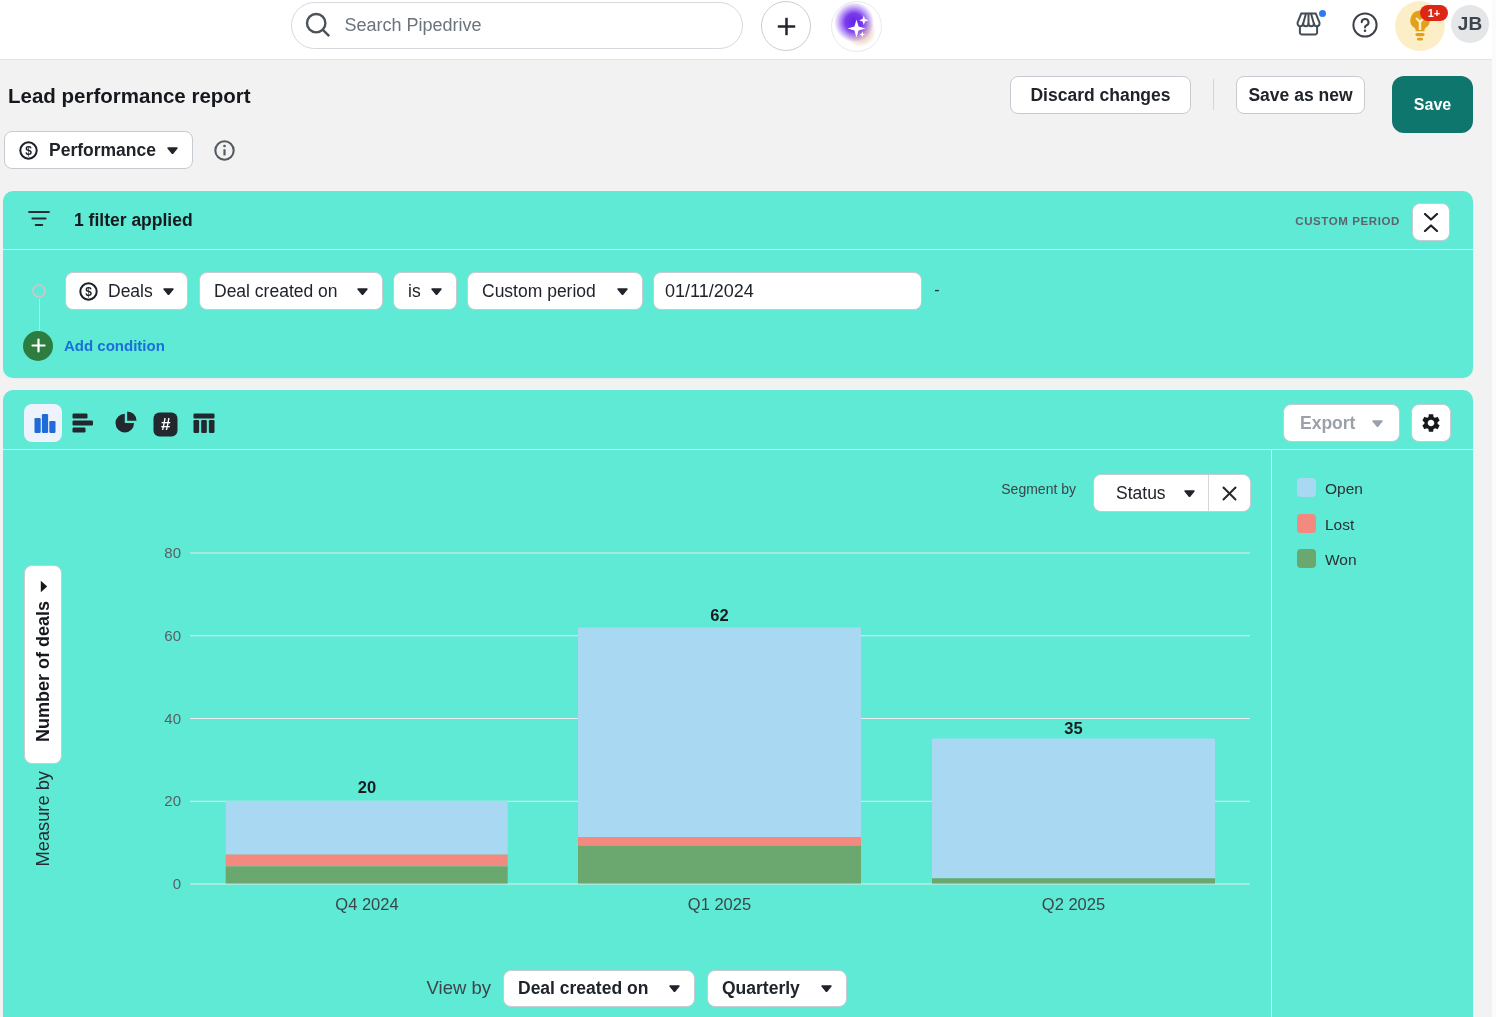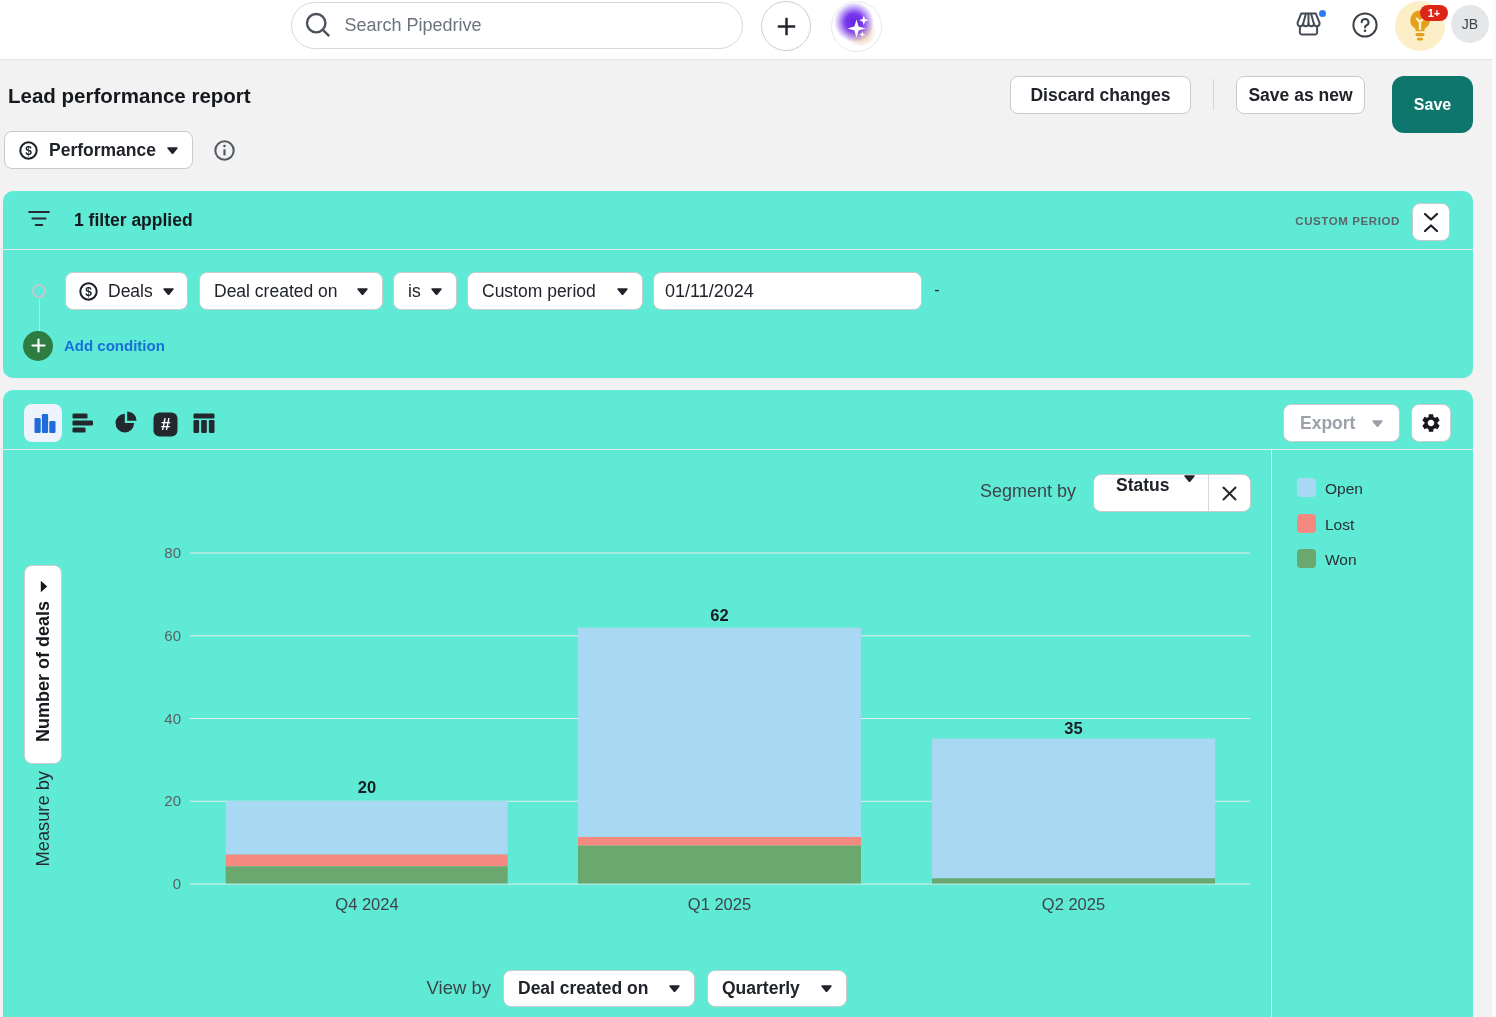--- a/index.html
+++ b/index.html
@@ -63,7 +63,7 @@
 </svg>
 <div class="abs" style="left:1420px;top:5px;width:28px;height:16px;border-radius:8px;background:#de2617;color:#fff;font-size:11px;font-weight:bold;display:flex;align-items:center;justify-content:center">1+</div>
 
-<div class="abs" style="left:1451px;top:5px;width:38px;height:38px;border-radius:50%;background:#e5e6e8;color:#3e454e;font-size:14px;font-weight:normal;display:flex;align-items:center;justify-content:center">JB</div>
+<div class="abs" style="left:1451px;top:5px;width:38px;height:38px;border-radius:50%;background:#e5e6e8;color:#3e454e;font-size:19px;font-weight:bold;display:flex;align-items:center;justify-content:center">JB</div>
 
 <div class="abs" style="left:8px;top:84px;font-size:20.5px;font-weight:bold;color:#15181d">Lead performance report</div>
 

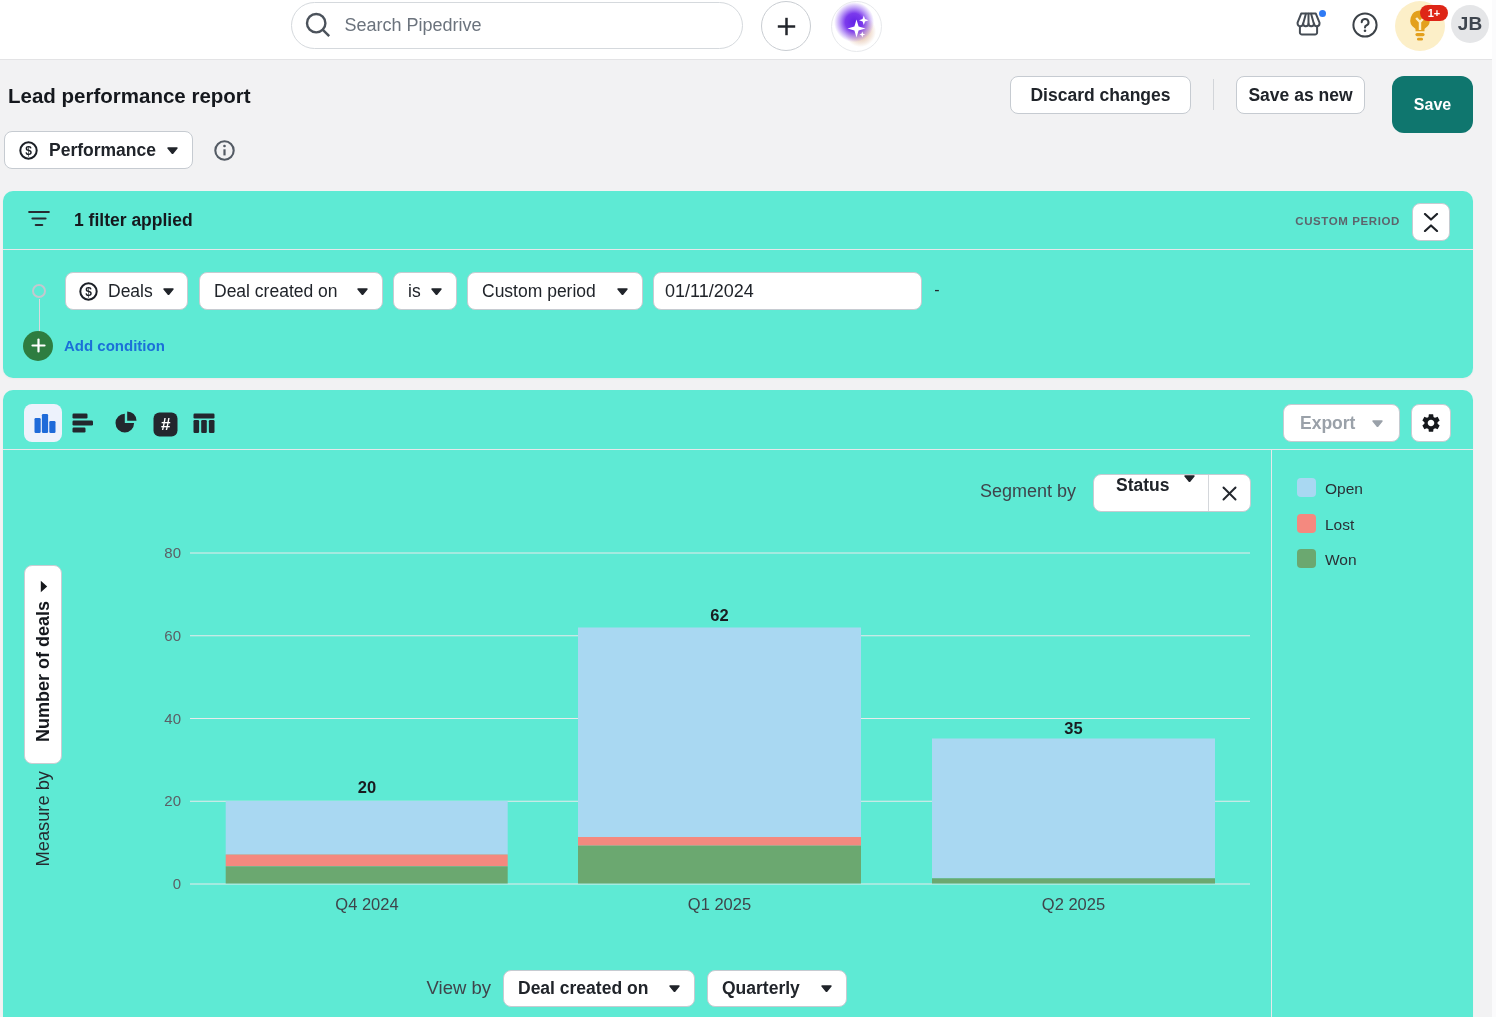--- a/index.html
+++ b/index.html
@@ -176,7 +176,7 @@
   <div class="abs" style="left:0;top:59px;width:1470px;height:1px;background:#e7e8ea"></div>
   <div class="abs" style="left:1268px;top:60px;width:1px;height:600px;background:#e7e8ea"></div>
 
-  <div class="abs" style="left:960px;top:91px;width:113px;text-align:right;font-size:18px;color:#3f444b">Segment by</div>
+  <div class="abs" style="left:960px;top:91px;width:113px;text-align:right;font-size:14px;color:#3f444b">Segment by</div>
   <div class="abs" style="left:1090px;top:84px;display:flex;border:1px solid #c6cbd1;border-radius:8px;background:#fff;height:38px">
     <div style="width:115px;display:flex;padding:0 13px 0 22px;font-size:17.5px;font-weight:bold;color:#20242a;border-right:1px solid #d4d7db">Status<svg class="caret" style="margin-left:auto" viewBox="0 0 11 7">
           <path d="M1 1 H10 L5.5 6.6 Z" fill="#20242a" stroke="#20242a" stroke-width="1.4" stroke-linejoin="round"></path>

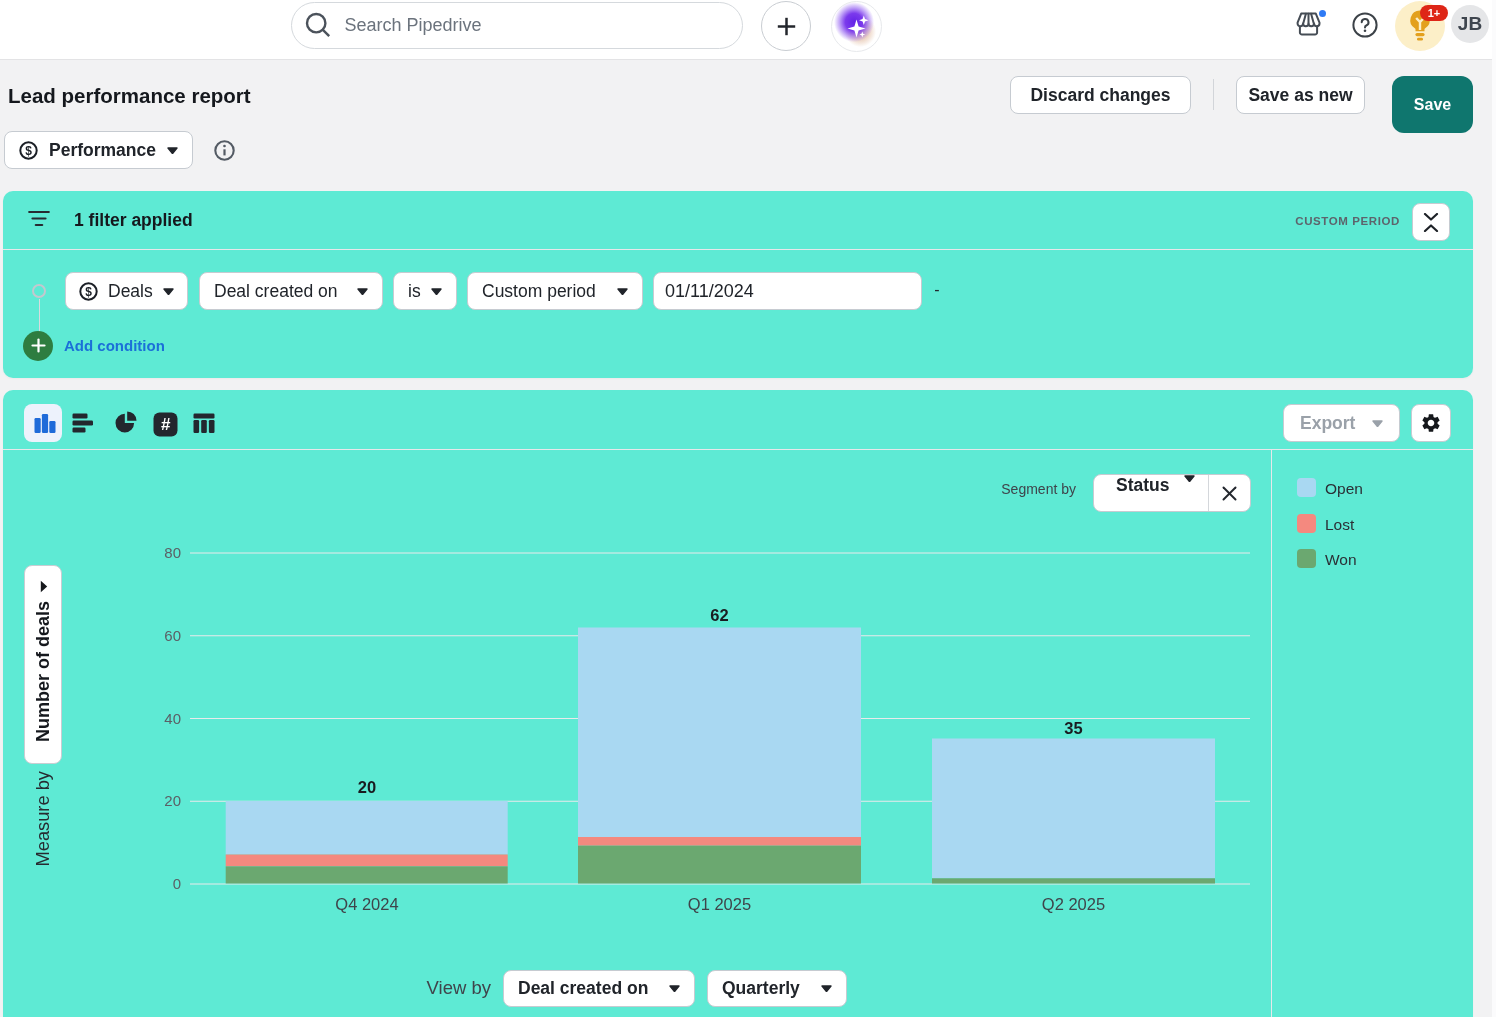--- a/index.html
+++ b/index.html
@@ -178,7 +178,7 @@
 
   <div class="abs" style="left:960px;top:91px;width:113px;text-align:right;font-size:14px;color:#3f444b">Segment by</div>
   <div class="abs" style="left:1090px;top:84px;display:flex;border:1px solid #c6cbd1;border-radius:8px;background:#fff;height:38px">
-    <div style="width:115px;display:flex;padding:0 13px 0 22px;font-size:17.5px;font-weight:bold;color:#20242a;border-right:1px solid #d4d7db">Status<svg class="caret" style="margin-left:auto" viewBox="0 0 11 7">
+    <div style="width:115px;display:flex;align-items:center;padding:0 13px 0 22px;font-size:17.5px;font-weight:normal;color:#20242a;border-right:1px solid #d4d7db">Status<svg class="caret" style="margin-left:auto" viewBox="0 0 11 7">
           <path d="M1 1 H10 L5.5 6.6 Z" fill="#20242a" stroke="#20242a" stroke-width="1.4" stroke-linejoin="round"></path>
         </svg></div>
     <div style="width:41px;display:flex;align-items:center;justify-content:center">

